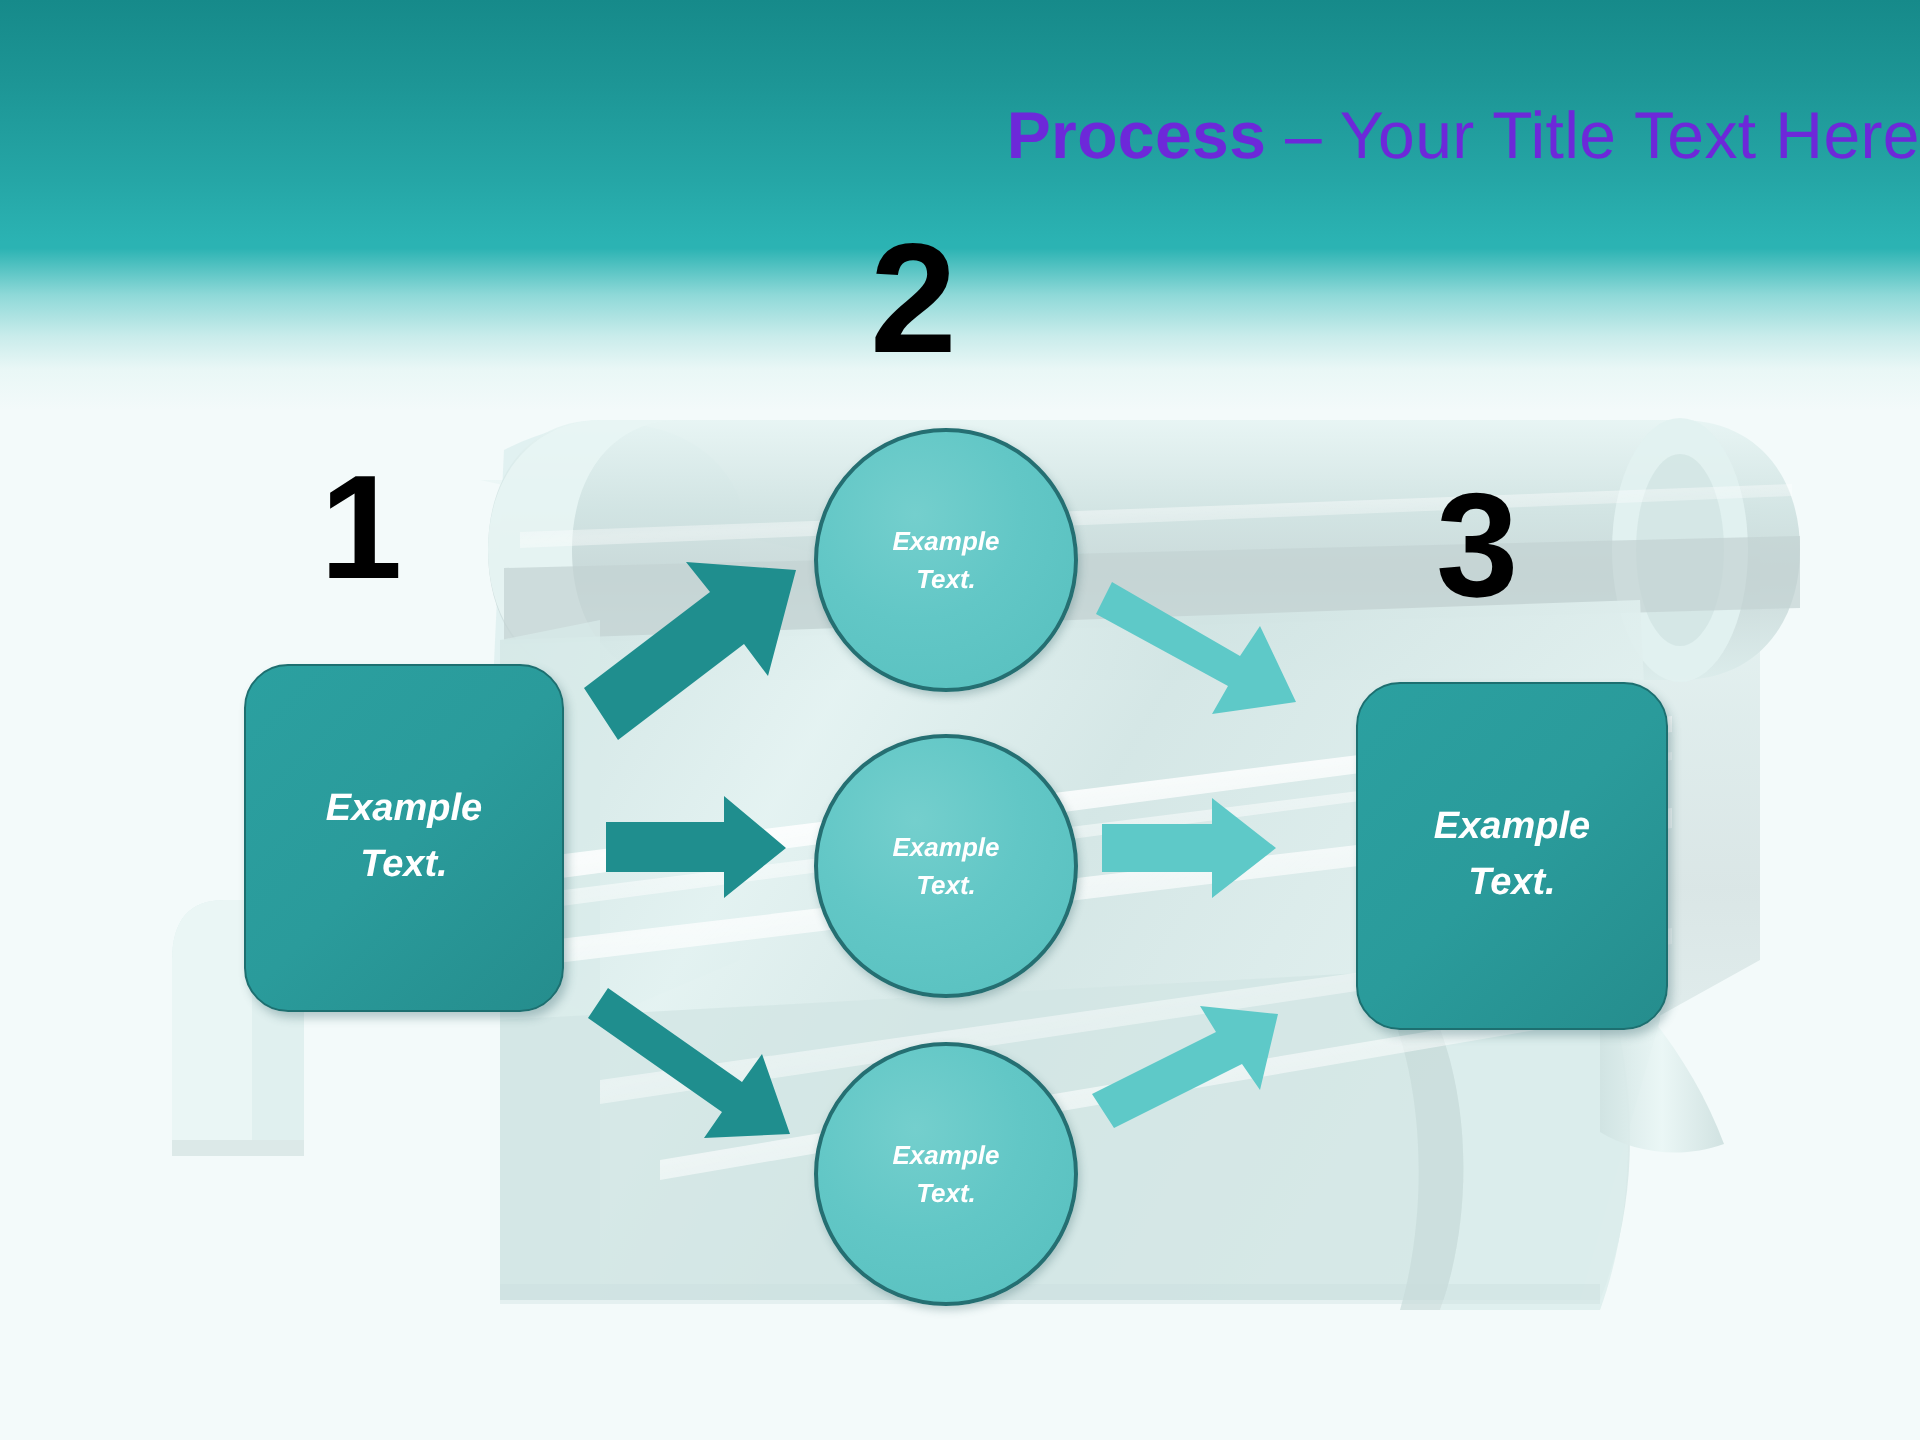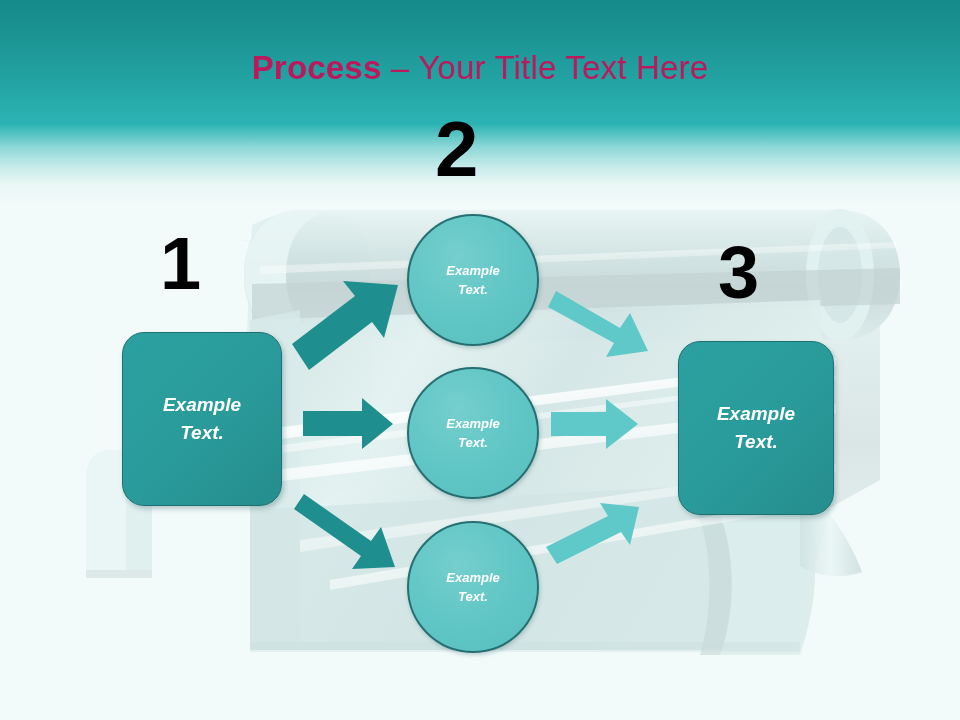--- a/index.html
+++ b/index.html
@@ -38,8 +38,8 @@
     position: absolute;
     left: 0; top: 50px;
     width: 960px;
-    text-align: center;
-    color: #be185d;
+    text-align: right;
+    color: #6d28d9;
     font-size: 33px;
     letter-spacing: 0.2px;
     line-height: 1.1;

